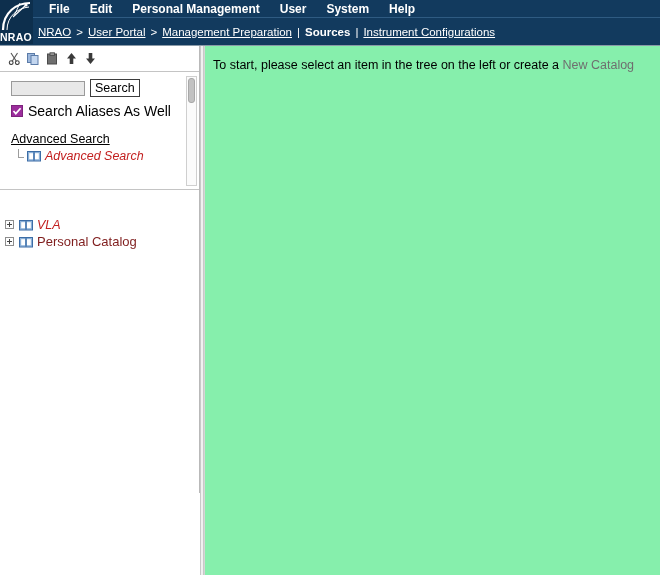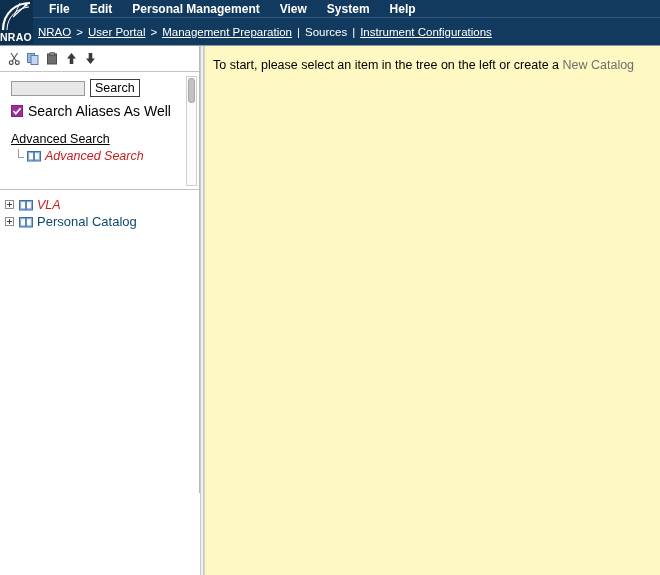--- a/index.html
+++ b/index.html
@@ -342,7 +342,7 @@
     <div class="menu-item">File</div>
     <div class="menu-item">Edit</div>
     <div class="menu-item">Personal Management</div>
-    <div class="menu-item">View</div>
+    <div class="menu-item">User</div>
     <div class="menu-item">System</div>
     <div class="menu-item">Help</div>
   </div>

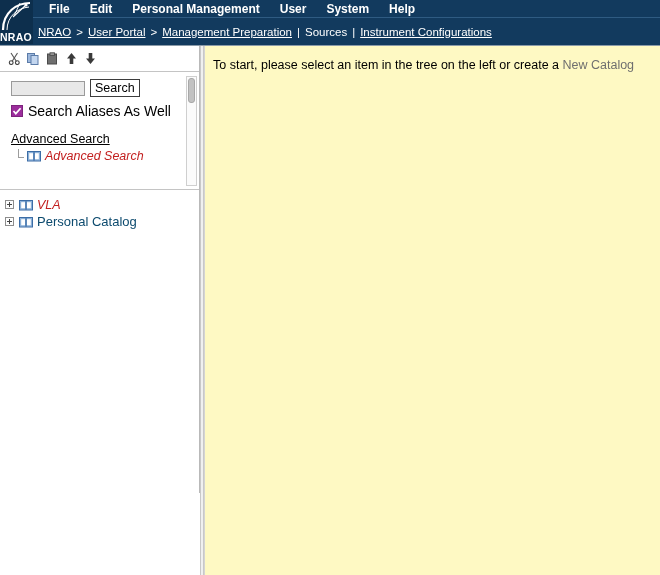--- a/index.html
+++ b/index.html
@@ -75,7 +75,7 @@
   }
   .crumb-current {
     color: #ffffff;
-    font-weight: normal;
+    font-weight: bold;
     white-space: nowrap;
   }
   .crumb-sep {

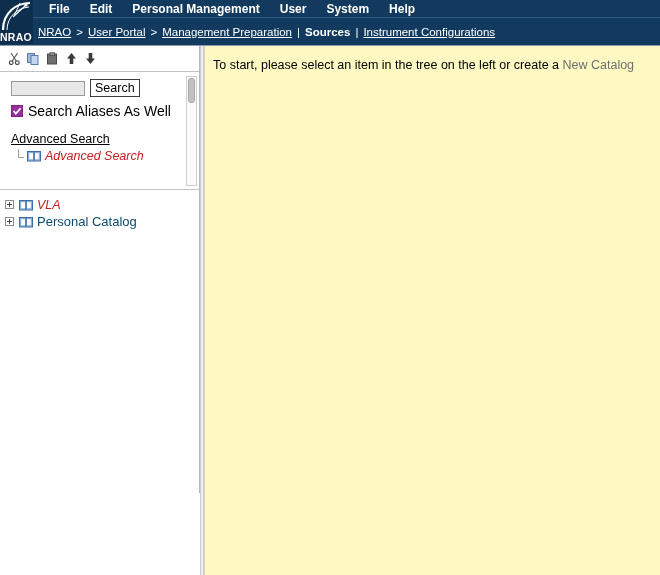--- a/index.html
+++ b/index.html
@@ -121,7 +121,7 @@
     top: 0;
     right: 0;
     height: 530px;
-    background: #fef9c3;
+    background: #86efac;
     border-left: 1px solid #d4d4d4;
     box-sizing: border-box;
   }

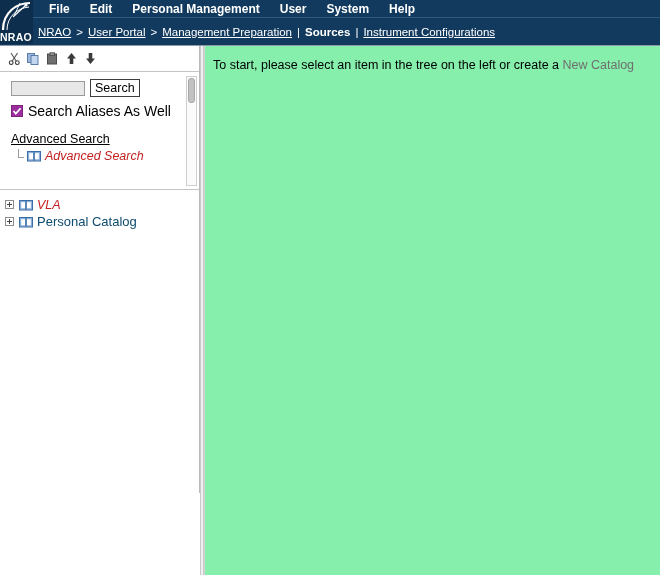--- a/index.html
+++ b/index.html
@@ -279,6 +279,7 @@
   .catalog-tree {
     padding: 6px 8px 0 5px;
     background: #ffffff;
+    margin-top: 20px;
   }
   .tree-row {
     display: flex;

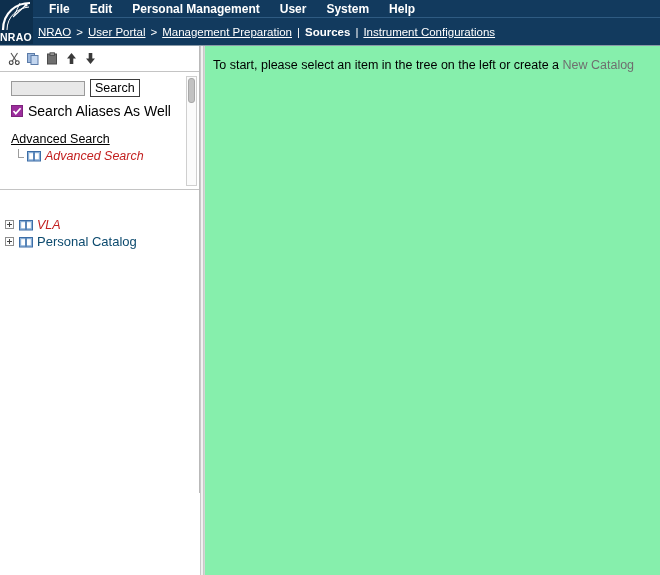--- a/index.html
+++ b/index.html
@@ -247,7 +247,7 @@
   }
   .node-label-black {
     font-size: 13px;
-    color: #0c4a6e;
+    color: #7f1d1d;
     cursor: pointer;
   }
 

